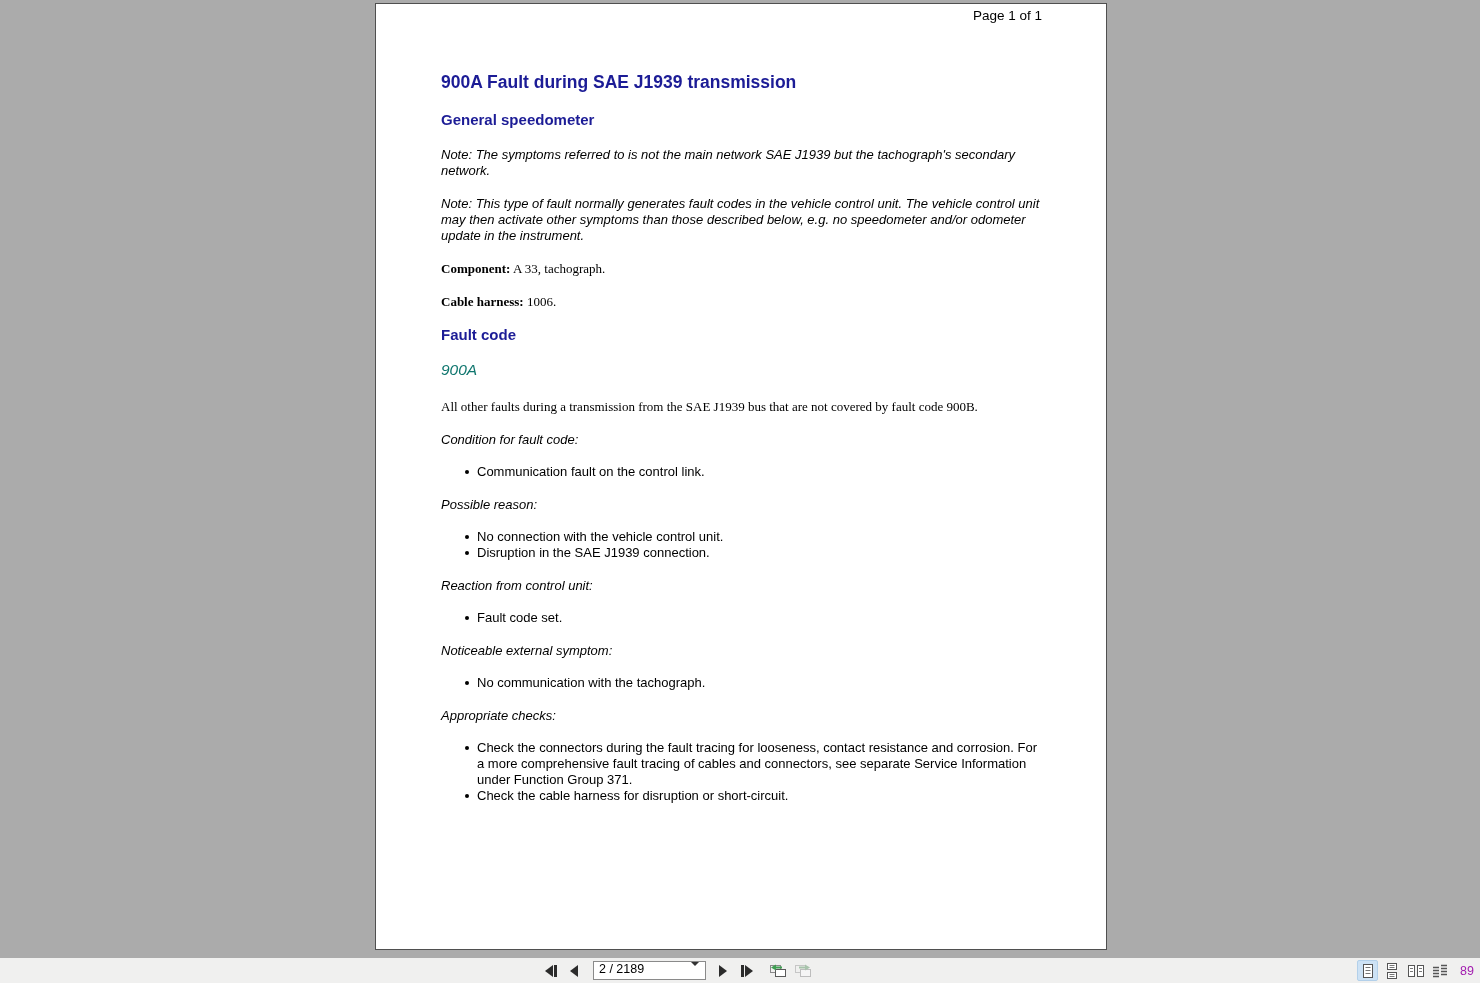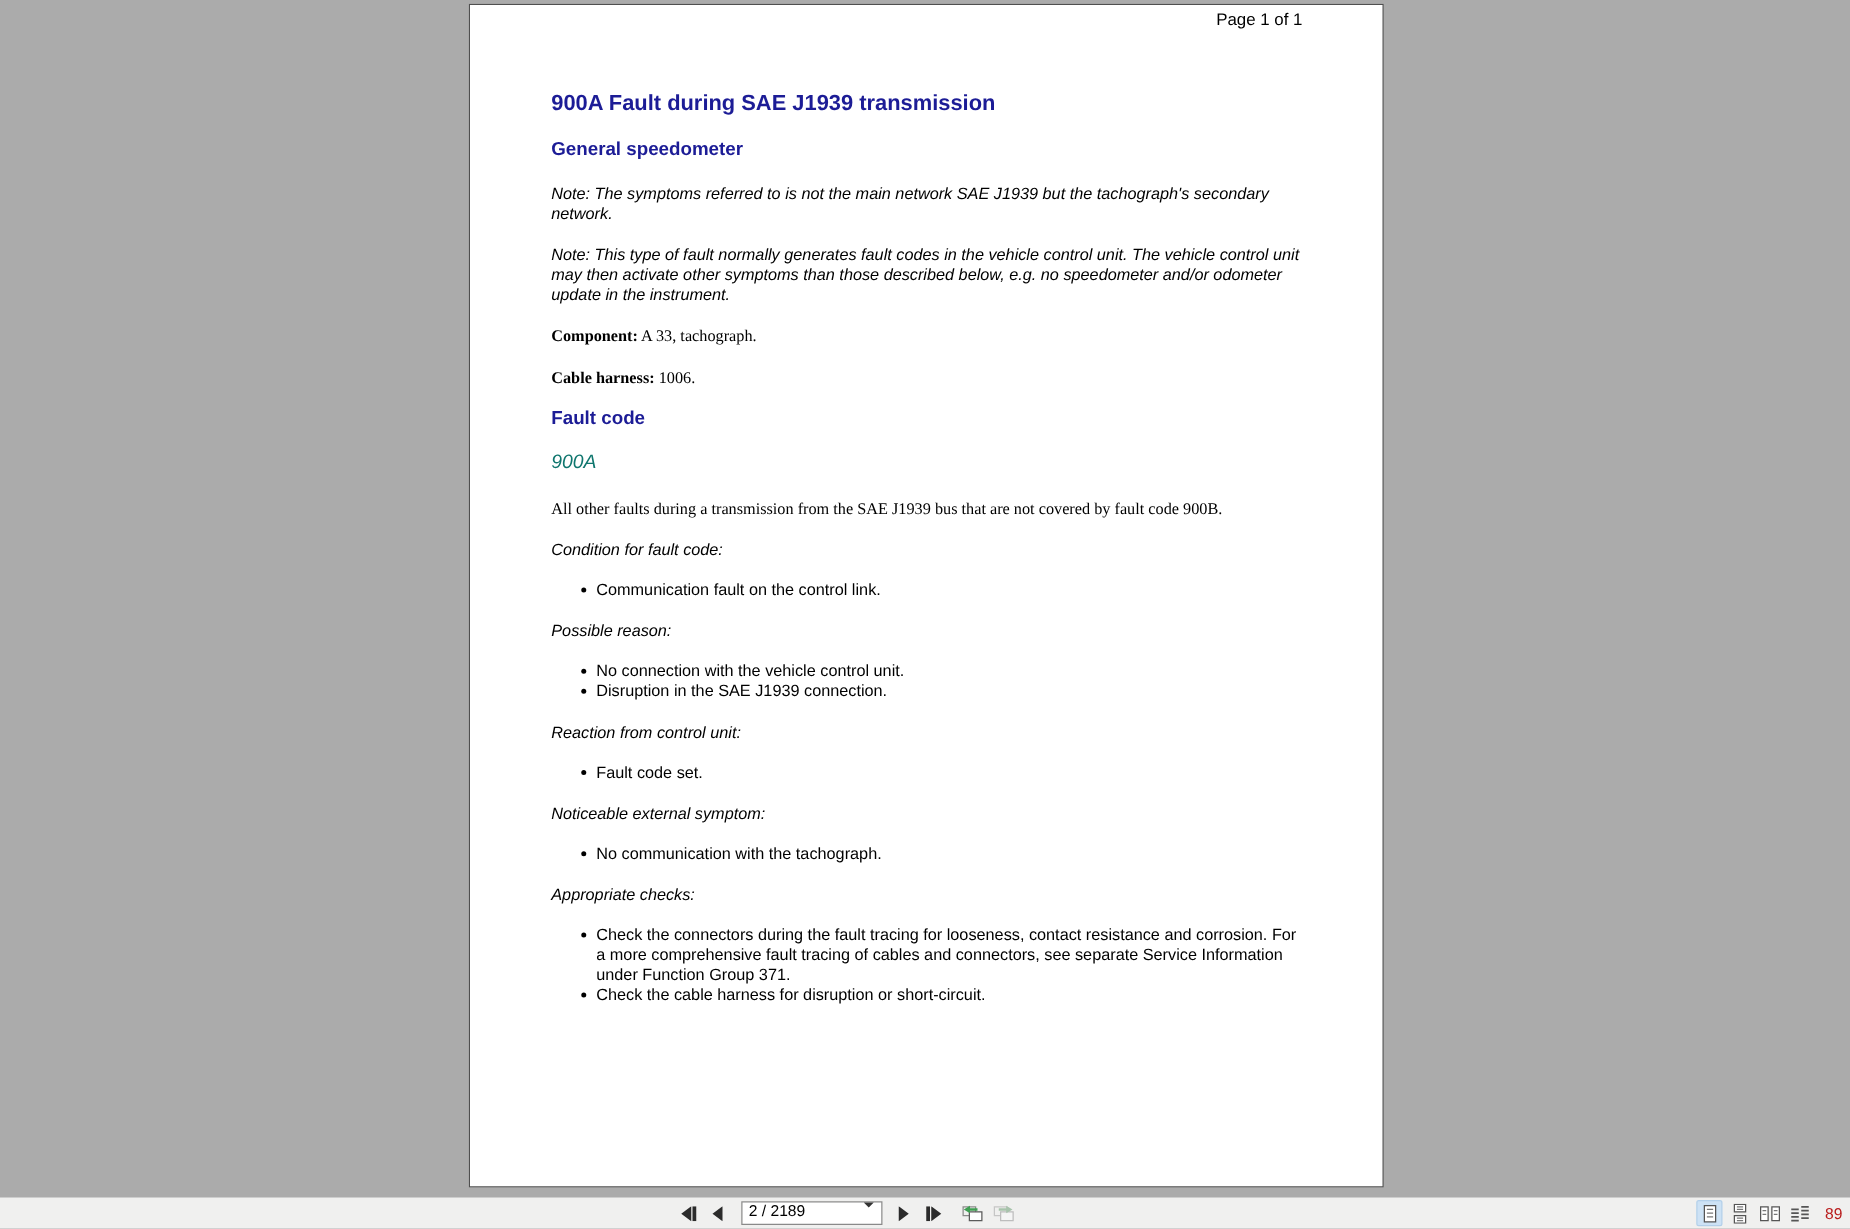--- a/index.html
+++ b/index.html
@@ -128,7 +128,7 @@
   }
   .zoom-label {
     font-size: 12.5px;
-    color: #b91c1c;
+    color: #a21caf;
     margin-left: 10px;
     white-space: nowrap;
   }

